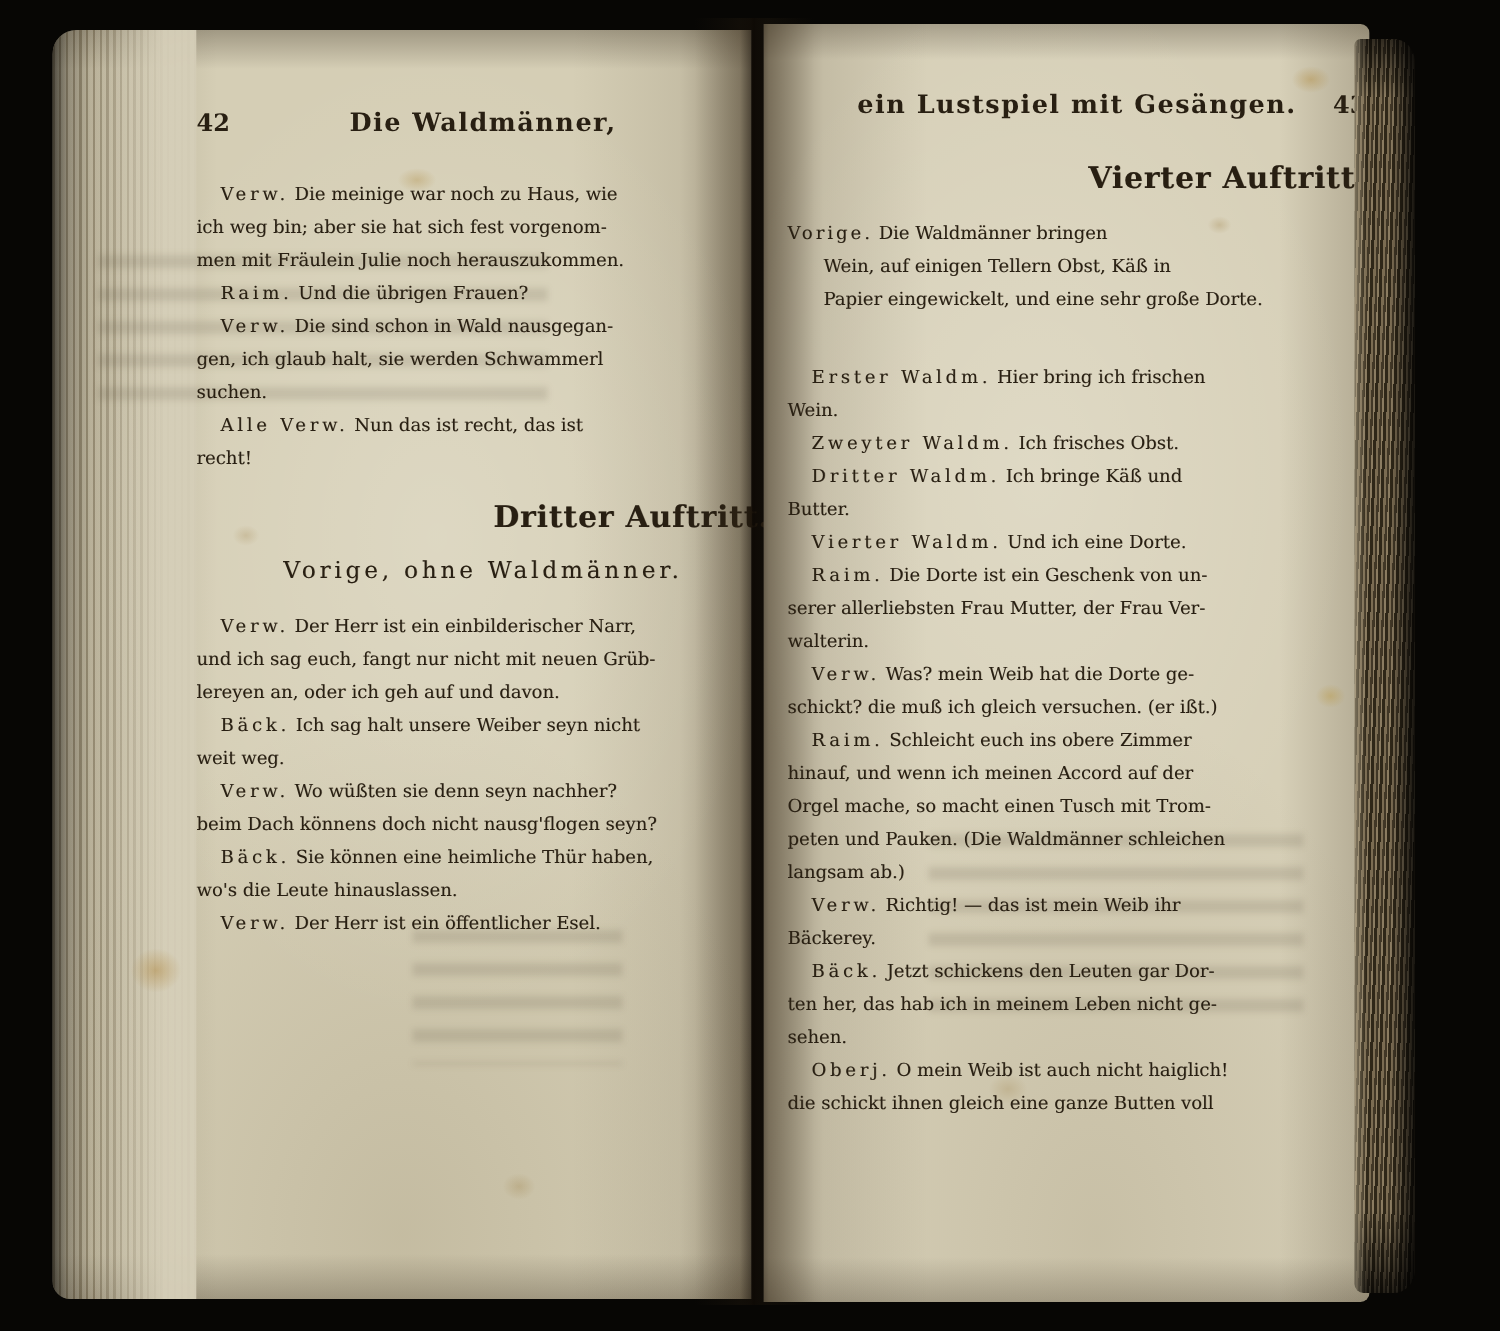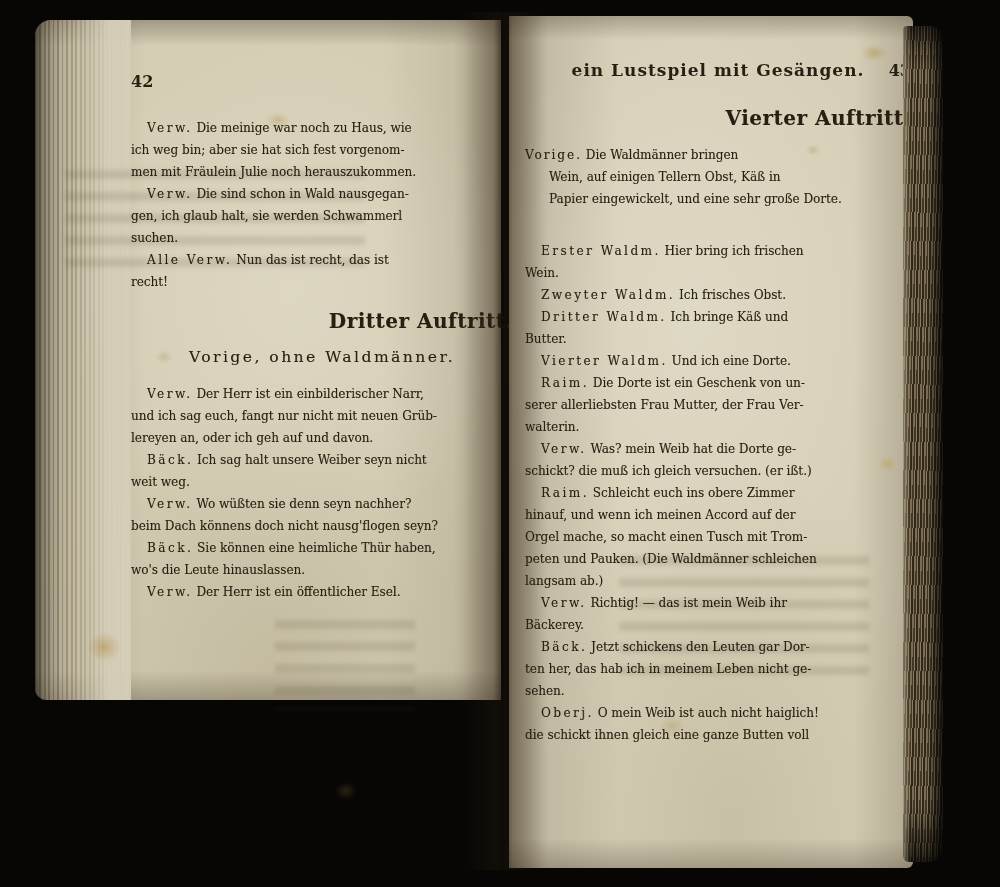--- a/index.html
+++ b/index.html
@@ -11,7 +11,7 @@
   .book{position:absolute;left:35px;top:12px;width:908px;height:858px;}
   .page{position:absolute;color:#281f12;}
   .page-left{
-    left:0;top:8px;width:466px;height:680px;
+    left:0;top:8px;width:466px;height:846px;
     background-color:#d5ceb5;
     background-image:
       radial-gradient(ellipse 70% 55% at 55% 40%, rgba(255,255,248,0.20), rgba(255,255,248,0) 70%),

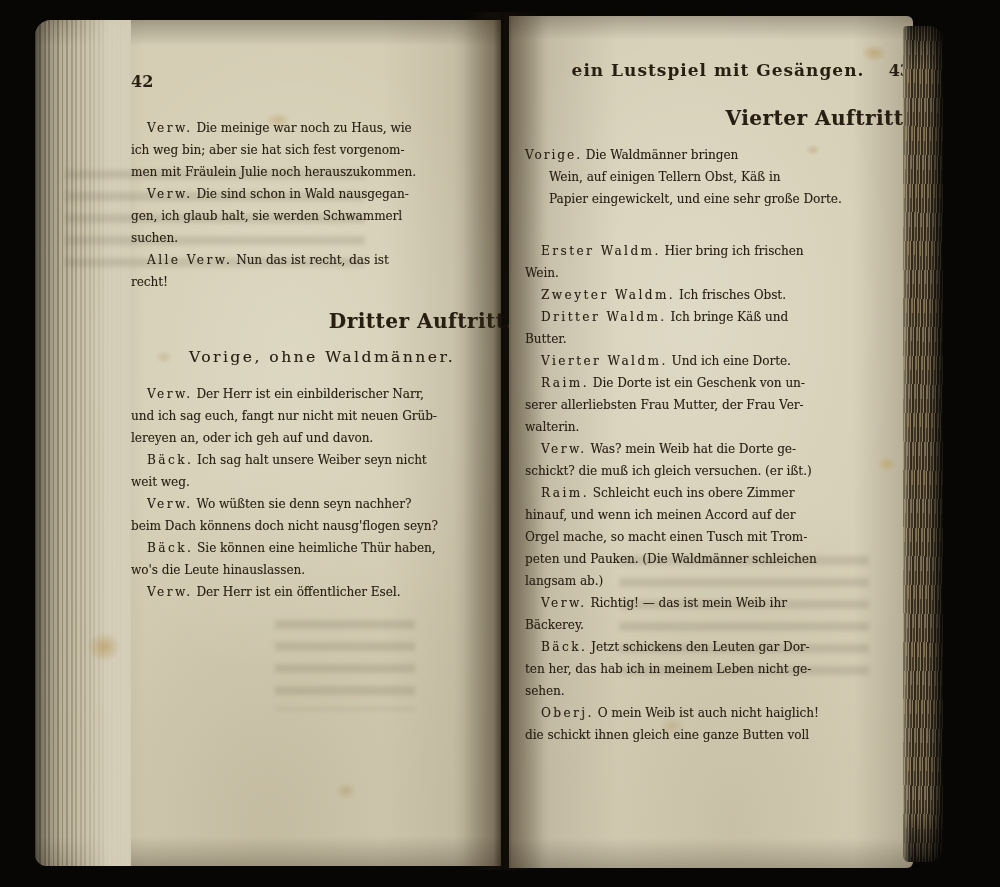--- a/index.html
+++ b/index.html
@@ -116,6 +116,7 @@
     <div class="content content-left">
       <div class="page-header">
         <span class="page-number">42</span>
+        <span class="running-title">Die Waldmänner,</span>
         <span class="header-spacer"></span>
       </div>
       <div class="sections">

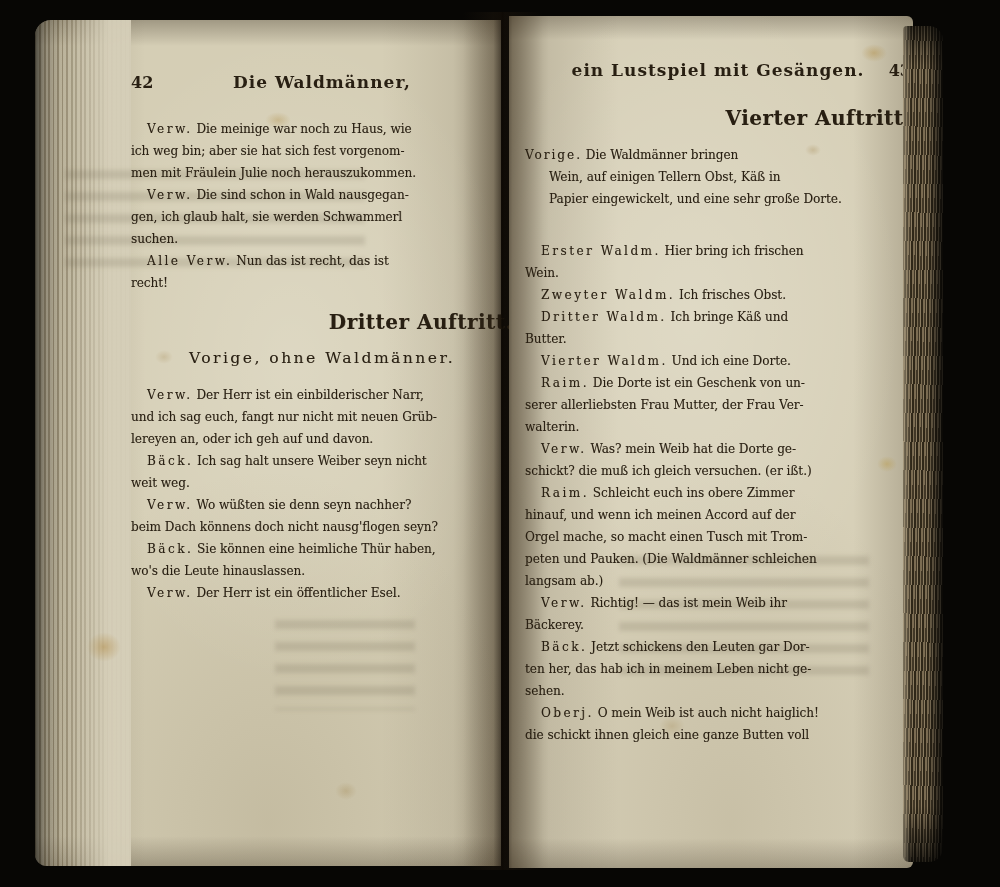--- a/index.html
+++ b/index.html
@@ -121,6 +121,7 @@
       </div>
       <div class="sections">
           <p class="speech"><span class="speaker">Verw.</span> Die meinige war noch zu Haus, wie<br>ich weg bin; aber sie hat sich fest vorgenom-<br>men mit Fräulein Julie noch herauszukommen.</p>
+          <p class="speech"><span class="speaker">Raim.</span> Und die übrigen Frauen?</p>
           <p class="speech"><span class="speaker">Verw.</span> Die sind schon in Wald nausgegan-<br>gen, ich glaub halt, sie werden Schwammerl<br>suchen.</p>
           <p class="speech"><span class="speaker">Alle Verw.</span> Nun das ist recht, das ist<br>recht!</p>
           <div class="scene-heading">Dritter Auftritt.</div>

